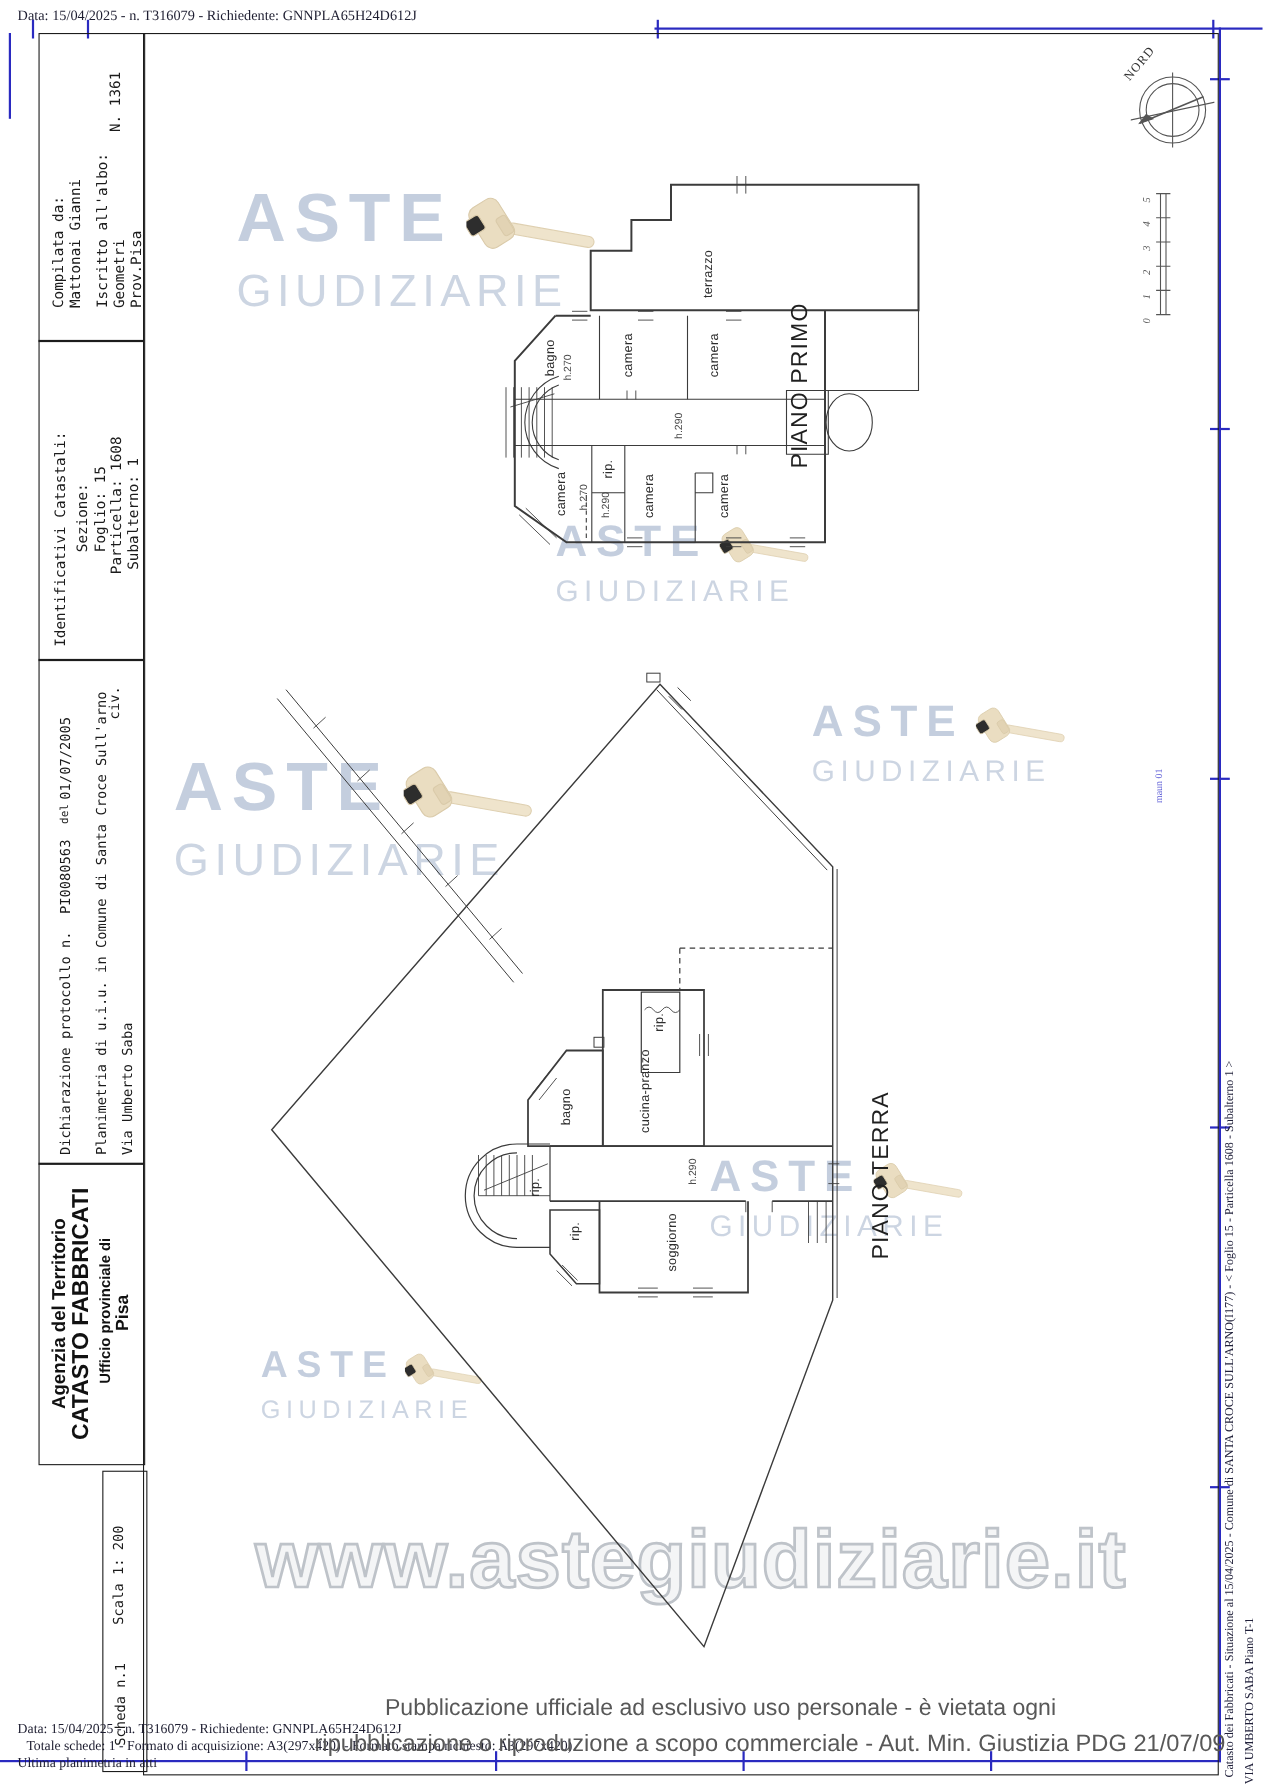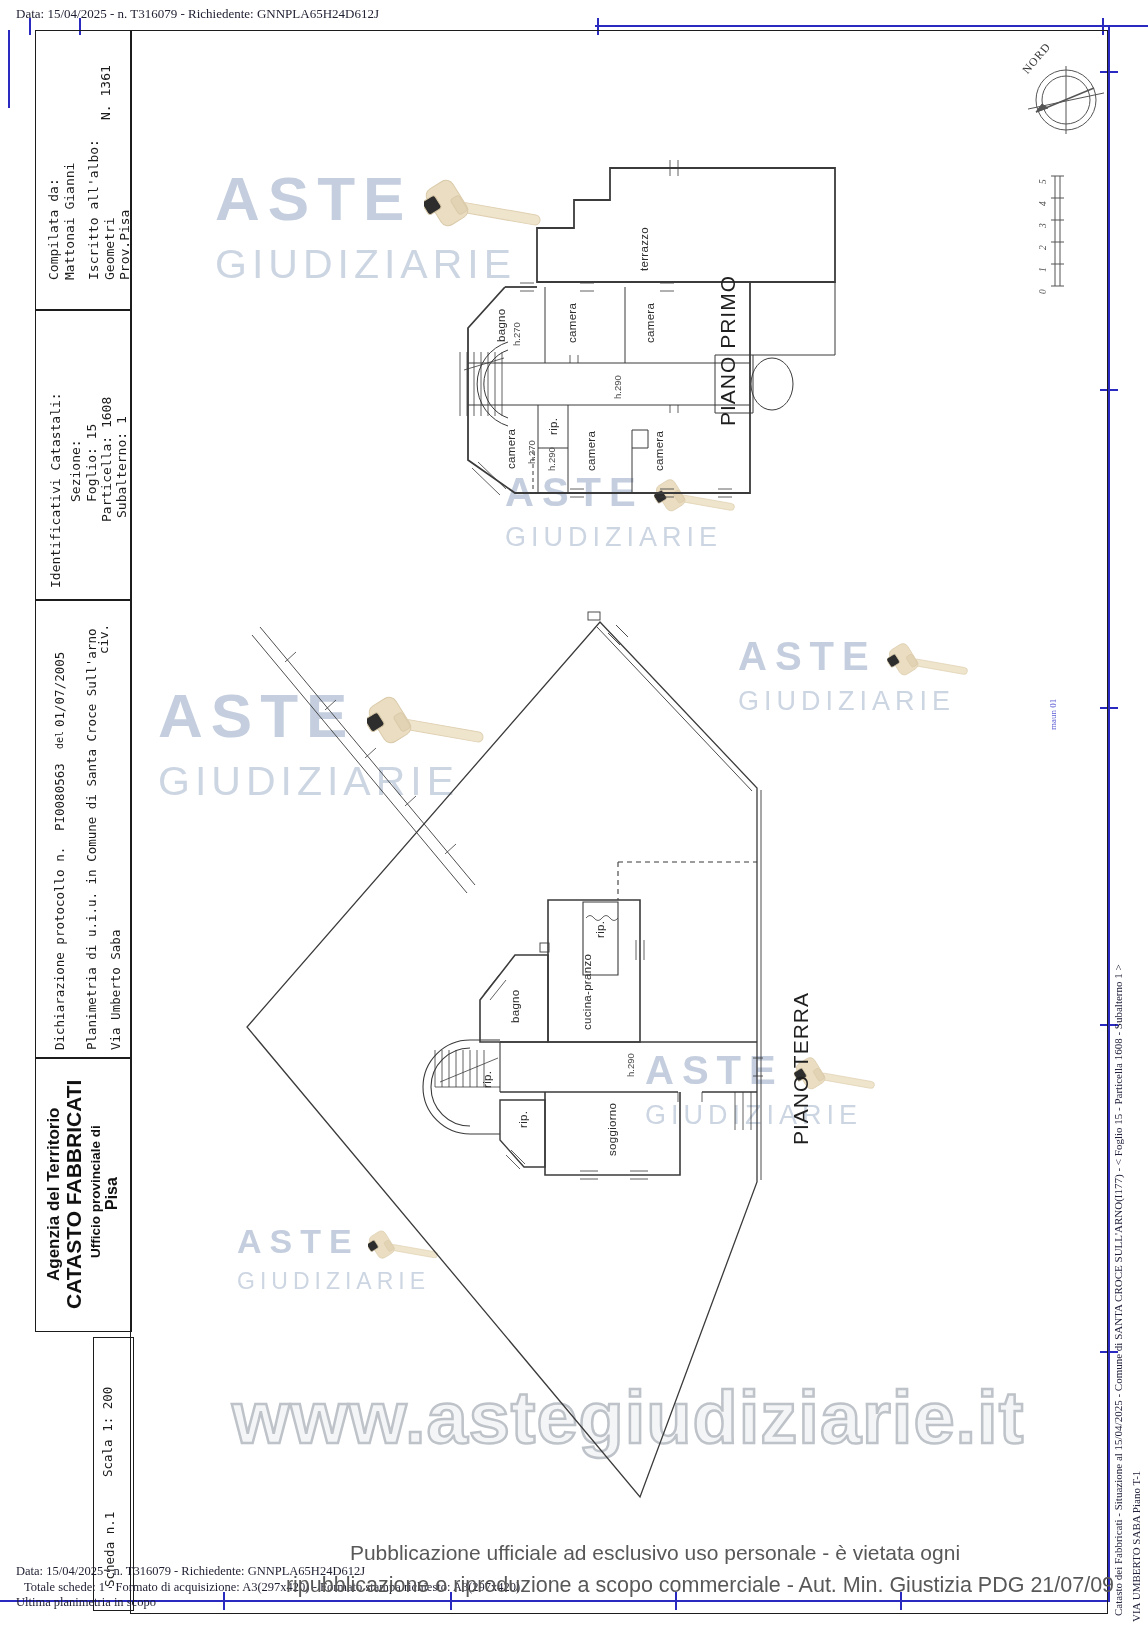--- a/index.html
+++ b/index.html
@@ -252,7 +252,7 @@
 
   <div class="abs small-print" style="left:16px;top:1564px;">Data: 15/04/2025 - n. T316079 - Richiedente: GNNPLA65H24D612J</div>
   <div class="abs small-print" style="left:24px;top:1580px;">Totale schede: 1 - Formato di acquisizione: A3(297x420) - Formato stampa richiesto: A3(297x420)</div>
-  <div class="abs small-print" style="left:16px;top:1595px;">Ultima planimetria in scopo</div>
+  <div class="abs small-print" style="left:16px;top:1595px;">Ultima planimetria in atti</div>
 
   <div class="abs gray-footer" style="left:160px;top:1541px;width:990px;font-size:21px;">Pubblicazione ufficiale ad esclusivo uso personale - è vietata ogni</div>
   <div class="abs gray-footer" style="left:200px;top:1573px;width:1000px;font-size:21.5px;">ripubblicazione o riproduzione a scopo commerciale - Aut. Min. Giustizia PDG 21/07/09</div>

